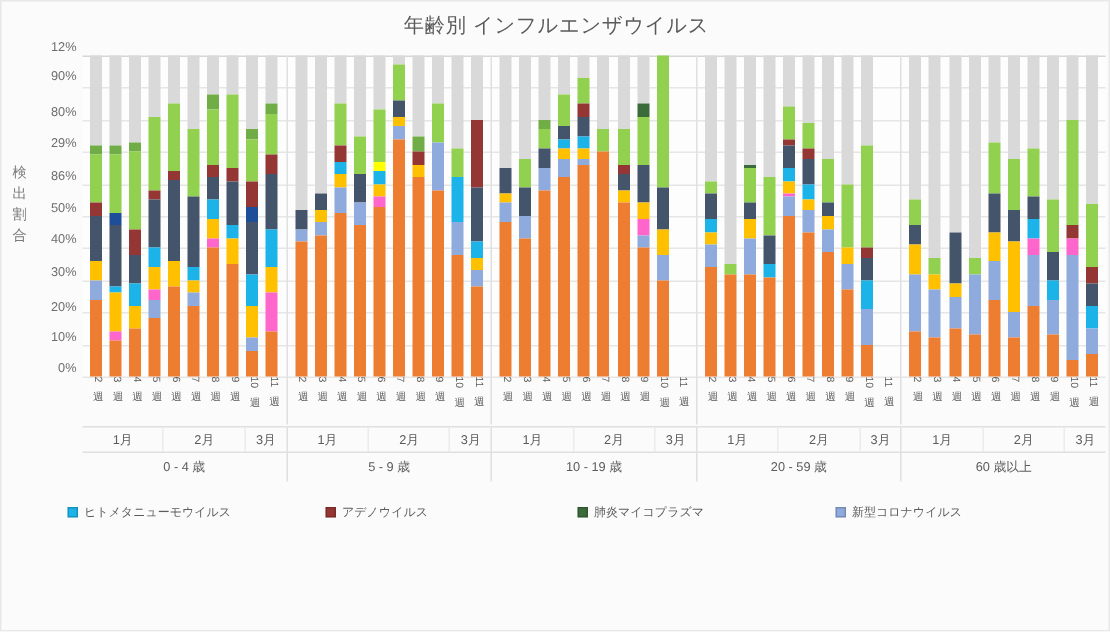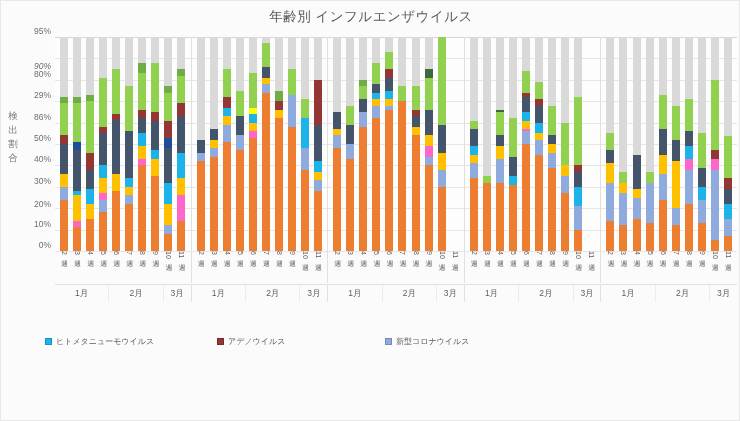--- a/index.html
+++ b/index.html
@@ -243,7 +243,7 @@
       <div class="ytick" style="top: 64.2px;">29%</div>
       <div class="ytick" style="top: 42.8px;">80%</div>
       <div class="ytick" style="top: 35px; font-style: italic;">90%</div>
-      <div class="ytick" style="top: 0px;">95%</div>
+      <div class="ytick" style="top: 0px;">12%</div>
     </div>
 
   <div id="plot">

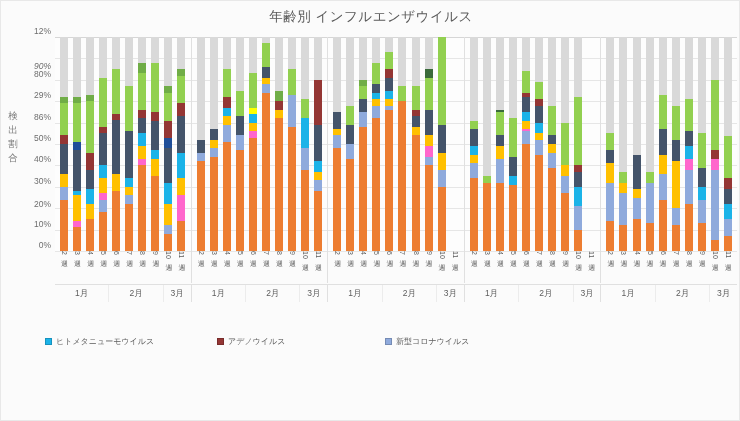--- a/index.html
+++ b/index.html
@@ -242,7 +242,7 @@
       <div class="ytick" style="top: 85.6px;">86%</div>
       <div class="ytick" style="top: 64.2px;">29%</div>
       <div class="ytick" style="top: 42.8px;">80%</div>
-      <div class="ytick" style="top: 35px; font-style: italic;">90%</div>
+      <div class="ytick" style="top: 19px;">90%</div>
       <div class="ytick" style="top: 0px;">12%</div>
     </div>
 

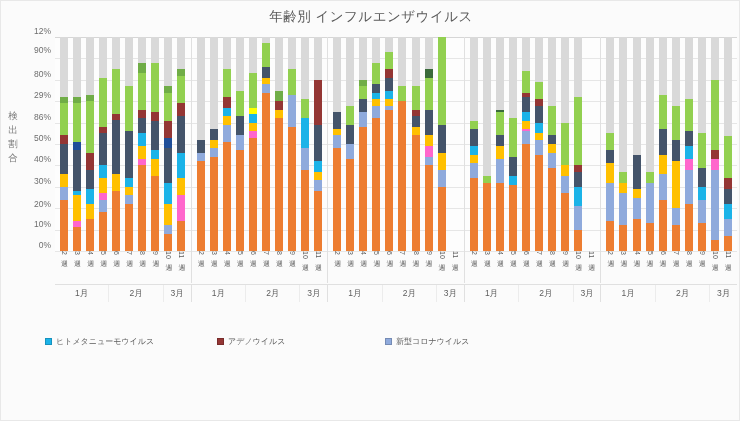--- a/index.html
+++ b/index.html
@@ -766,6 +766,13 @@
         <div class="mo w2">3月</div>
       </div>
     </div>
+  <div id="age-labels">
+      <div class="age">0 - 4 歳</div>
+      <div class="age">5 - 9 歳</div>
+      <div class="age">10 - 19 歳</div>
+      <div class="age">20 - 59 歳</div>
+      <div class="age">60 歳以上</div>
+    </div>
 
   <div id="legend">
       <div class="leg-item">

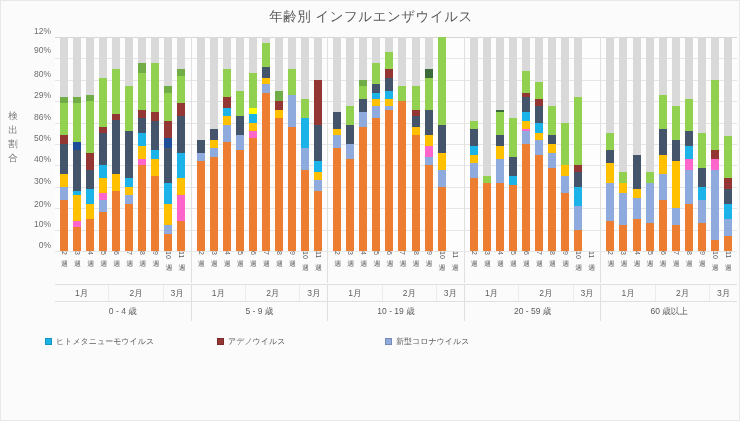--- a/index.html
+++ b/index.html
@@ -784,6 +784,10 @@
         <span>アデノウイルス</span>
       </div>
       <div class="leg-item">
+        <span class="leg-sw" style="background: rgb(59, 107, 59);"></span>
+        <span>肺炎マイコプラズマ</span>
+      </div>
+      <div class="leg-item">
         <span class="leg-sw" style="background: rgb(143, 170, 220);"></span>
         <span>新型コロナウイルス</span>
       </div>

